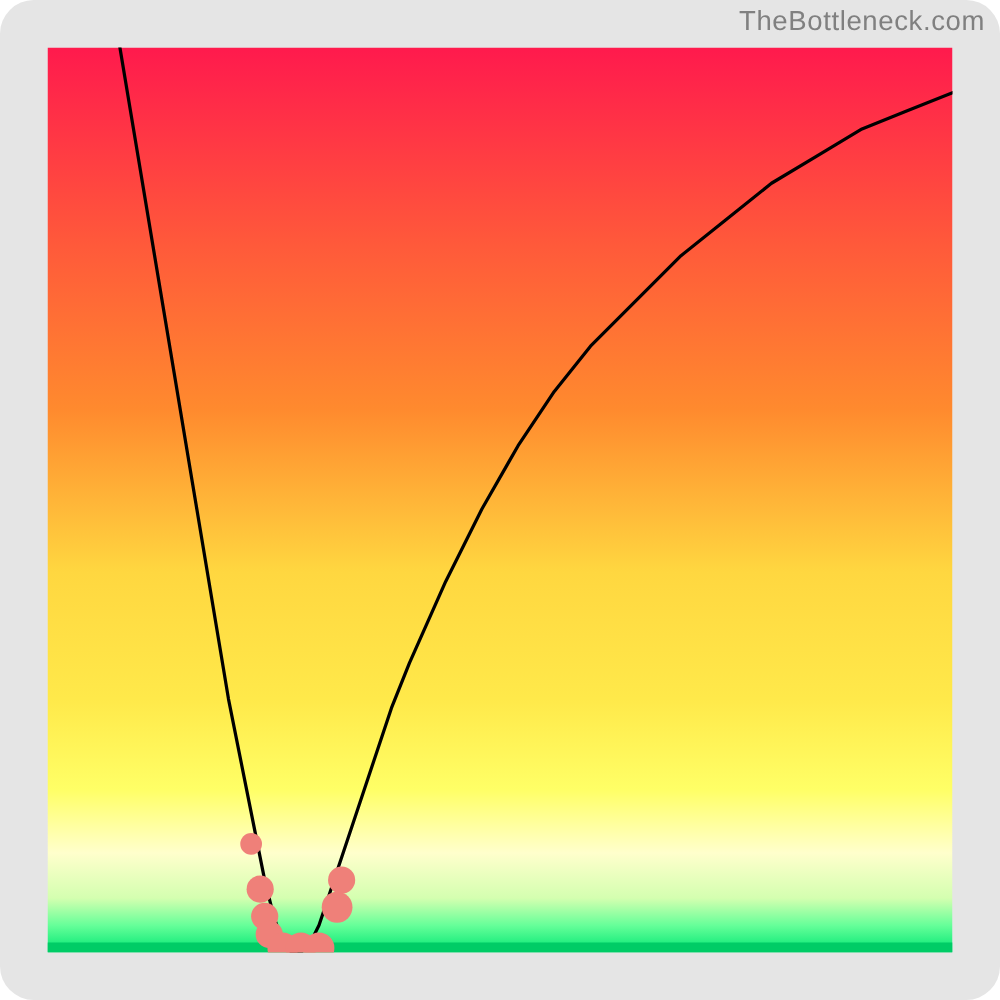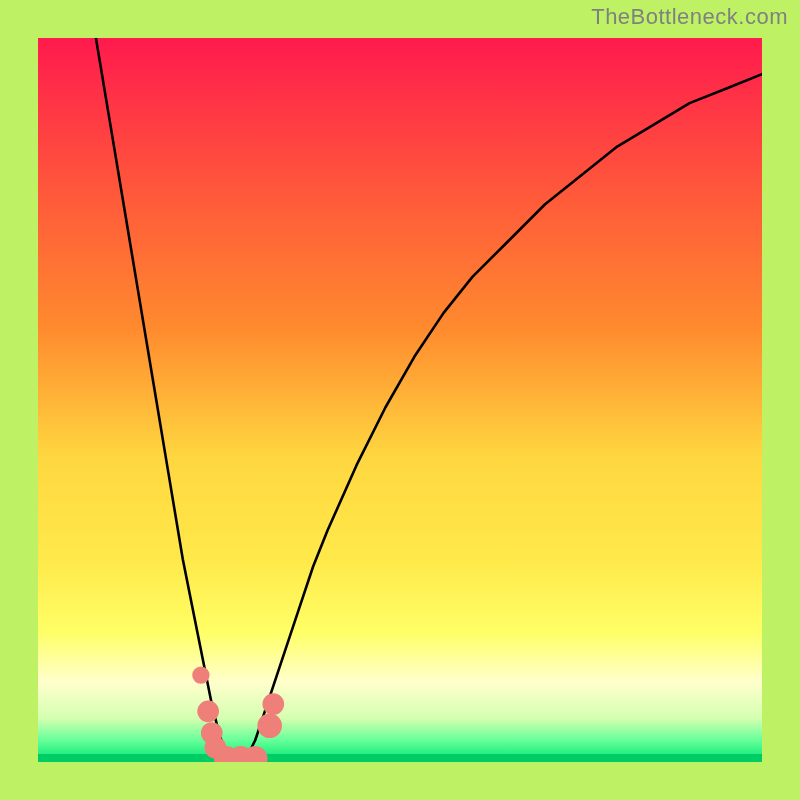--- a/index.html
+++ b/index.html
@@ -13,8 +13,9 @@
   .frame {
     width: 800px;
     height: 800px;
-    background: #bef264;
+    background: #e5e5e5;
     position: relative;
+    border-radius: 27px;
   }
   .watermark {
     position: absolute;

